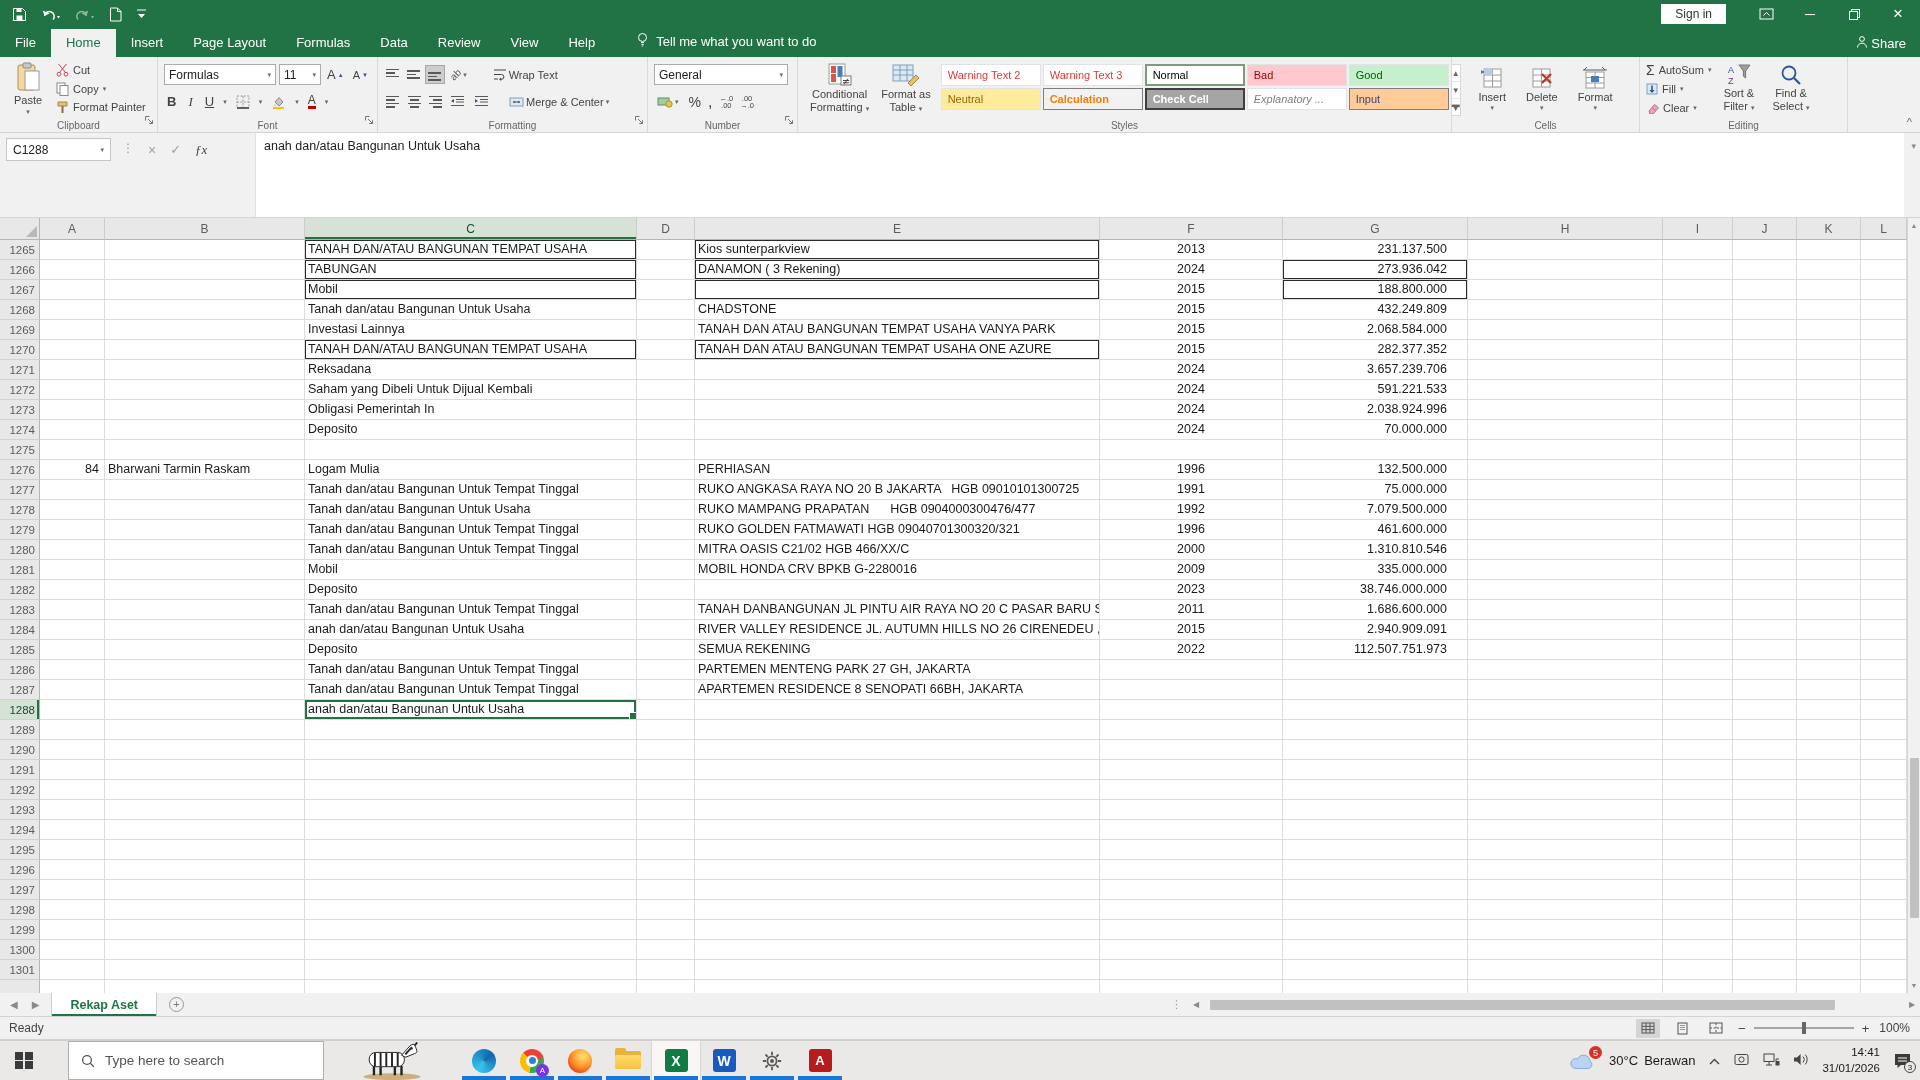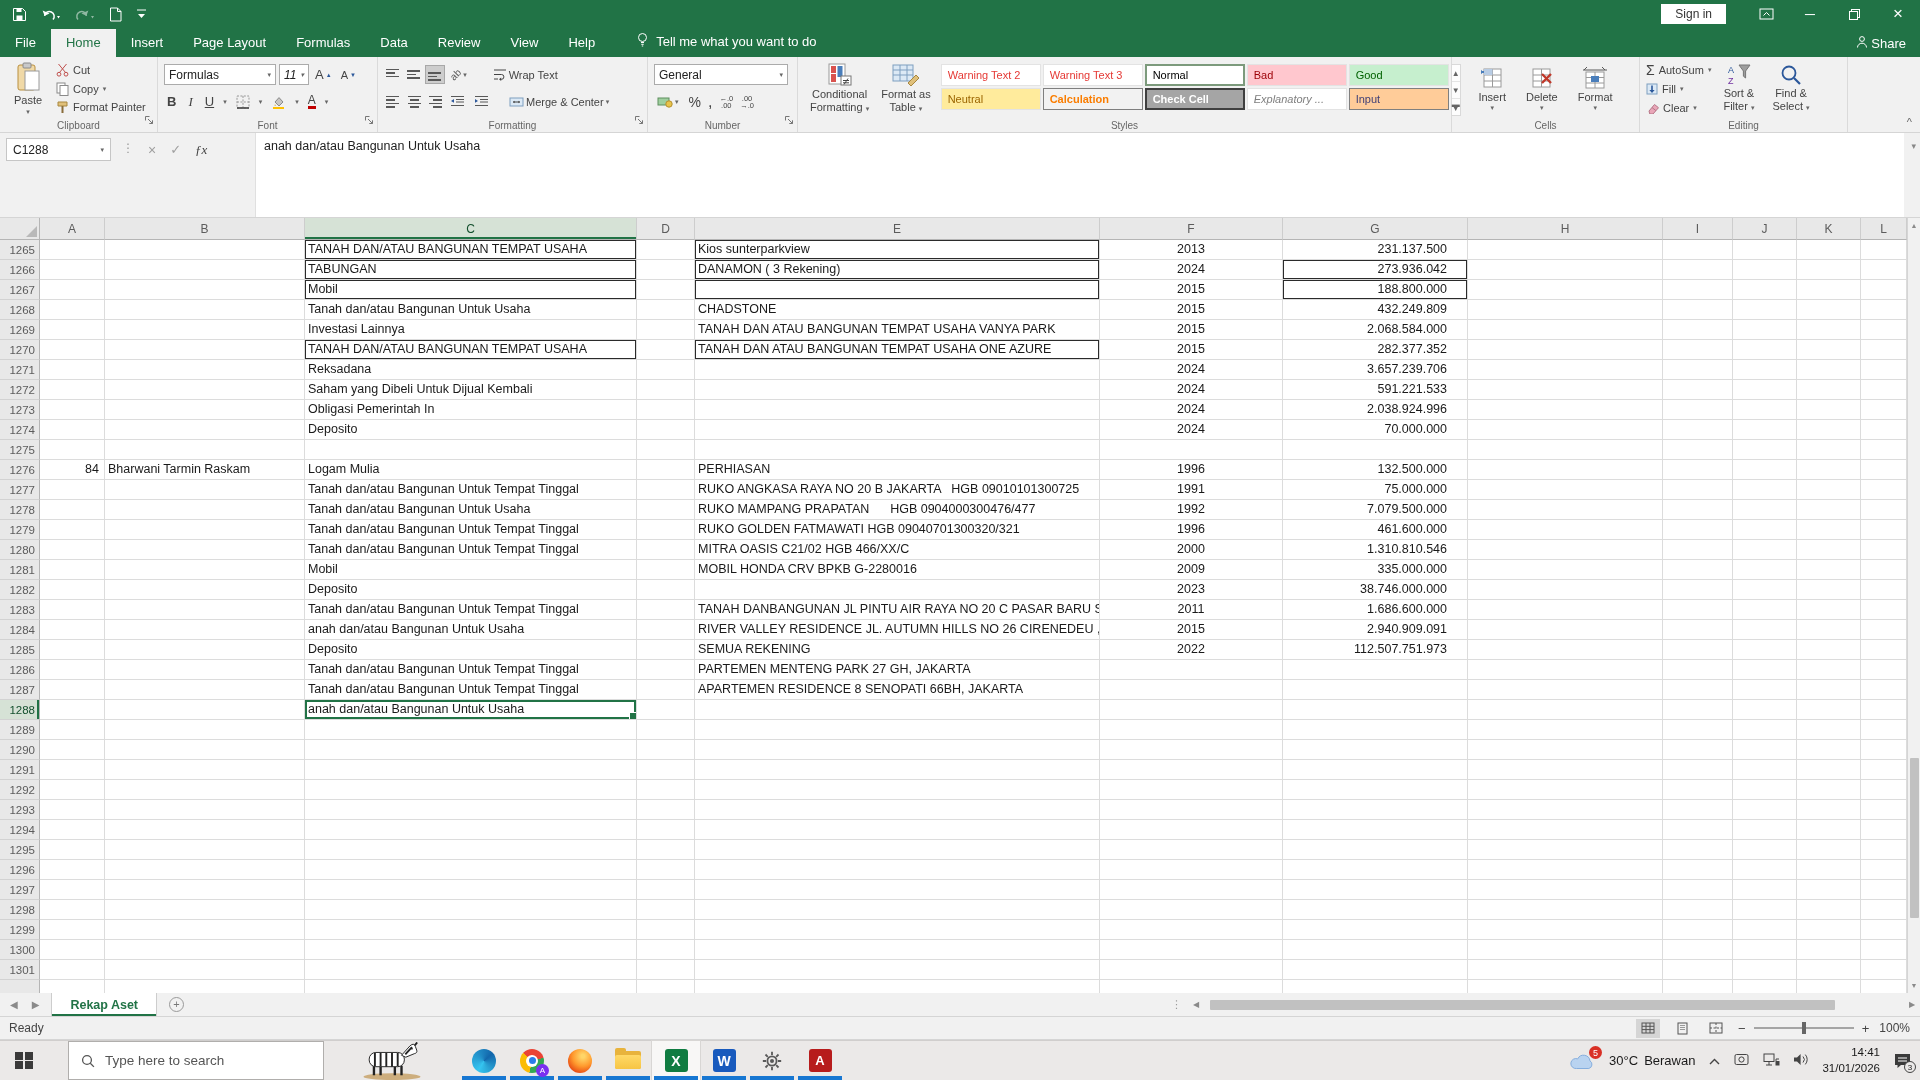--- a/index.html
+++ b/index.html
@@ -271,7 +271,7 @@
             <span>Formulas</span>
             <span class="dd">▾</span>
           </div>
-        <div class="inputbox" style="width:30px;font-style:italic;">
+        <div class="inputbox" style="width:42px;">
             <span>11</span>
             <span class="dd">▾</span>
           </div>

